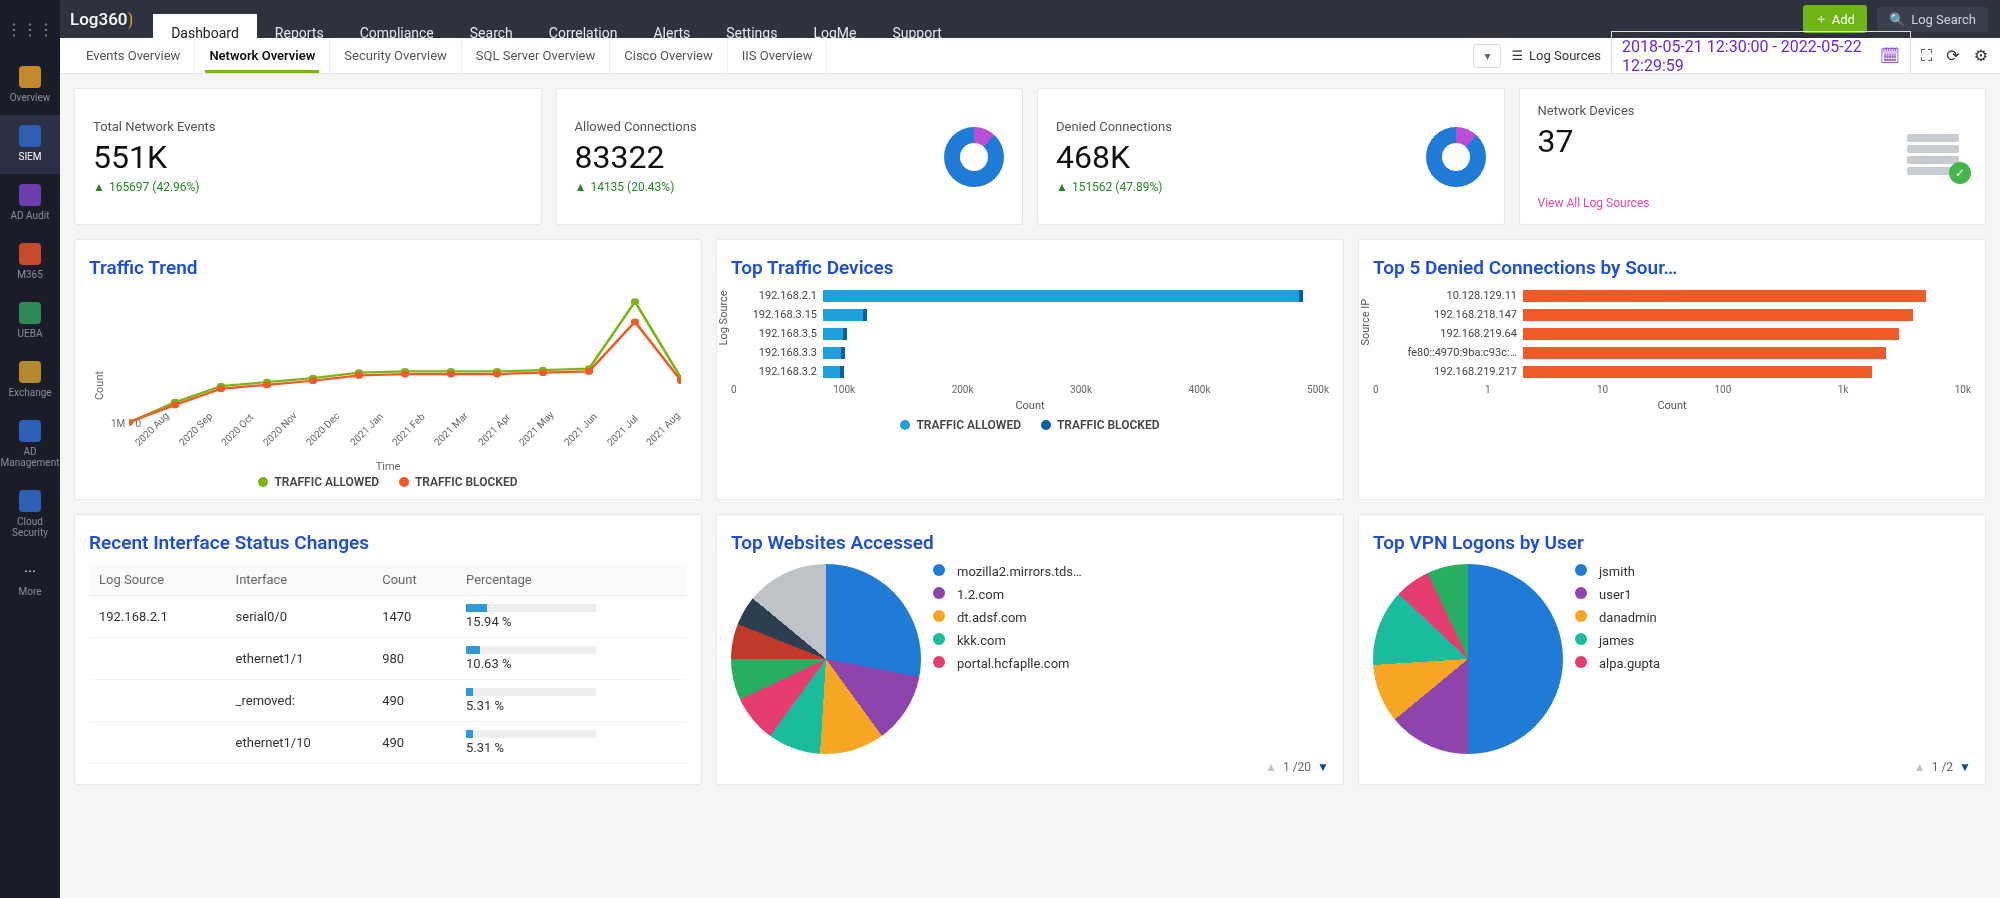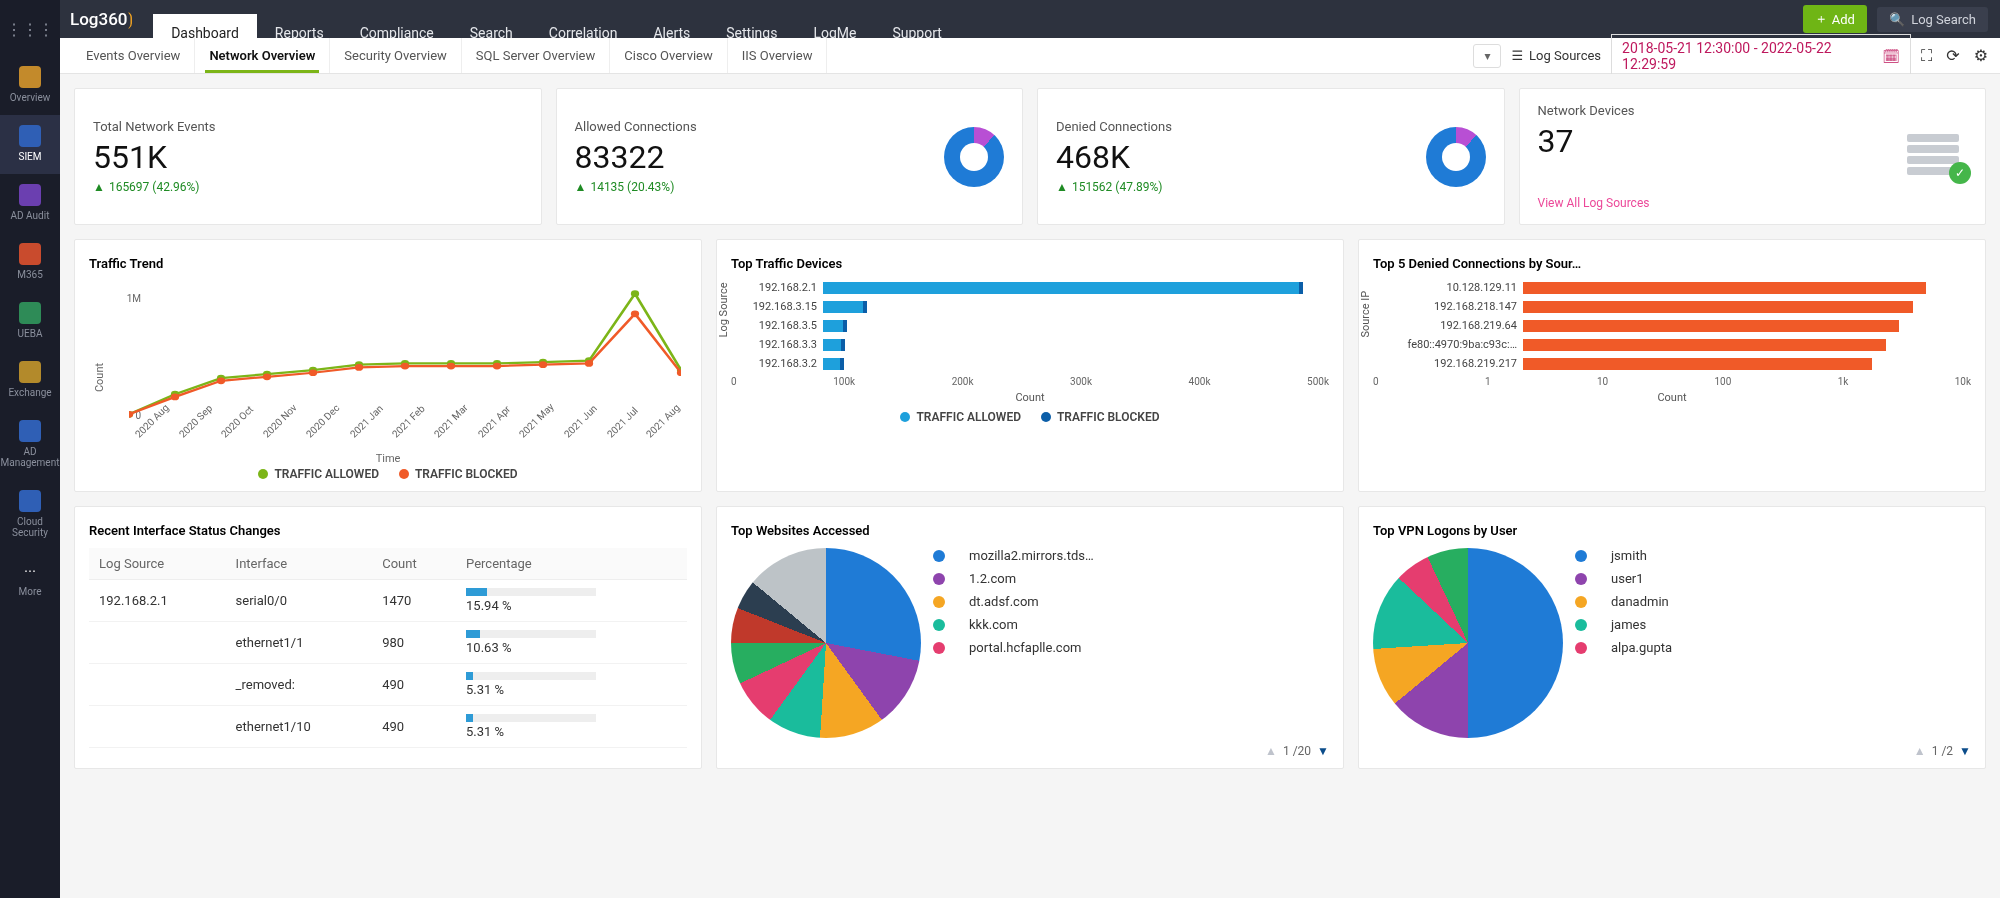--- a/index.html
+++ b/index.html
@@ -27,7 +27,7 @@
 .subtabs-right { margin-left: auto; display: flex; align-items: center; gap: 10px; }
 .dropdown-caret { padding: 4px 10px; border: 1px solid #ddd; border-radius: 3px; font-size: 12px; color: #666; cursor: pointer; }
 .log-src { display: flex; align-items: center; gap: 6px; font-size: 13px; color: #333; cursor: pointer; }
-.date-range { border: 1px solid #ddd; padding: 5px 10px; font-size: 14px; color: #be185d; display: flex; align-items: center; gap: 8px; width: 300px; }
+.date-range { border: 1px solid #ddd; padding: 5px 10px; font-size: 16px; color: #6d28d9; display: flex; align-items: center; gap: 8px; width: 300px; }
 .tool-icons { display: flex; gap: 14px; color: #333; font-size: 16px; }
 .content { padding: 14px; overflow: auto; flex: 1; background: #f5f5f5; }
 .stats { display: flex; gap: 14px; margin-bottom: 14px; }

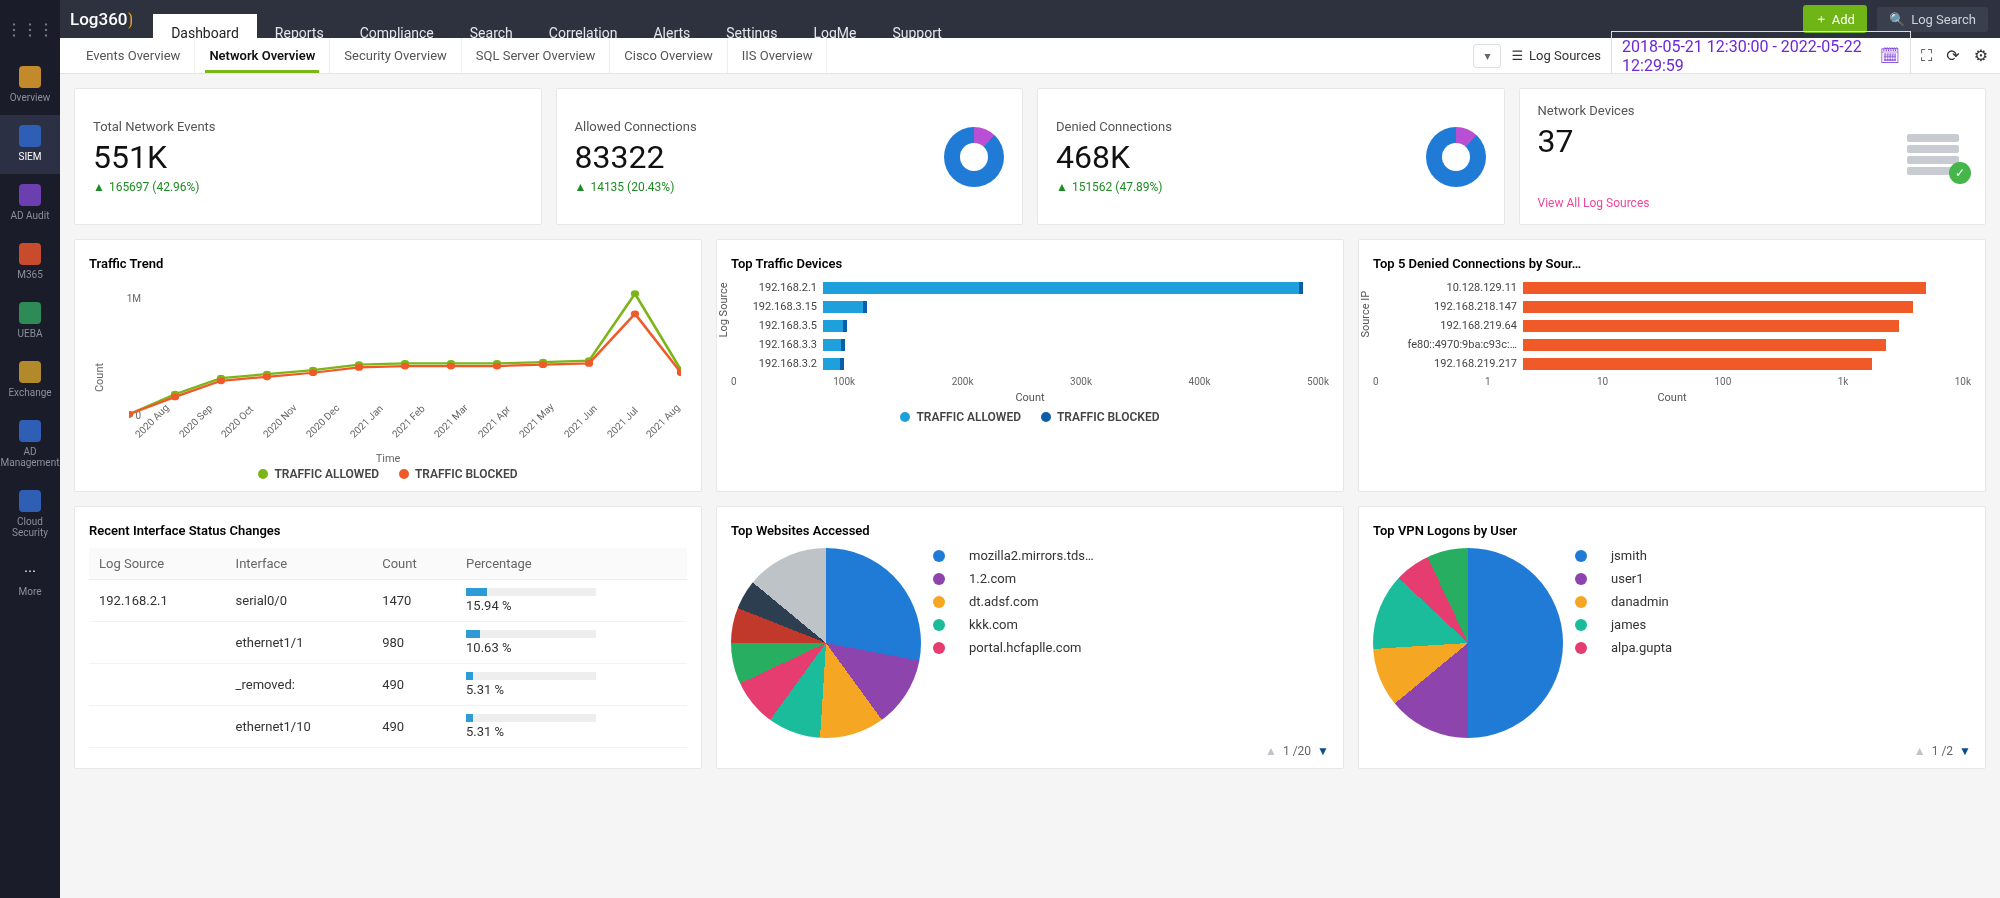--- a/index.html
+++ b/index.html
@@ -45,7 +45,7 @@
 .device-check { position: absolute; right: -4px; bottom: -4px; width: 22px; height: 22px; background: #45b64a; border-radius: 50%; color: #fff; display: flex; align-items: center; justify-content: center; font-size: 12px; }
 .panels { display: grid; grid-template-columns: repeat(3, 1fr); gap: 14px; }
 .panel { background: #fff; border: 1px solid #e7e7e7; border-radius: 2px; padding: 16px 14px 10px 14px; }
-.panel-title { font-weight: 600; font-size: 13px; color: #000000; margin-bottom: 10px; }
+.panel-title { font-weight: 600; font-size: 19px; color: #1d4ed8; margin-bottom: 10px; }
 .chart-area { height: 180px; position: relative; }
 .legend { display: flex; gap: 20px; justify-content: center; font-size: 12px; color: #444; font-weight: 600; margin-top: 6px; }
 .legend-item { display: flex; align-items: center; gap: 6px; }

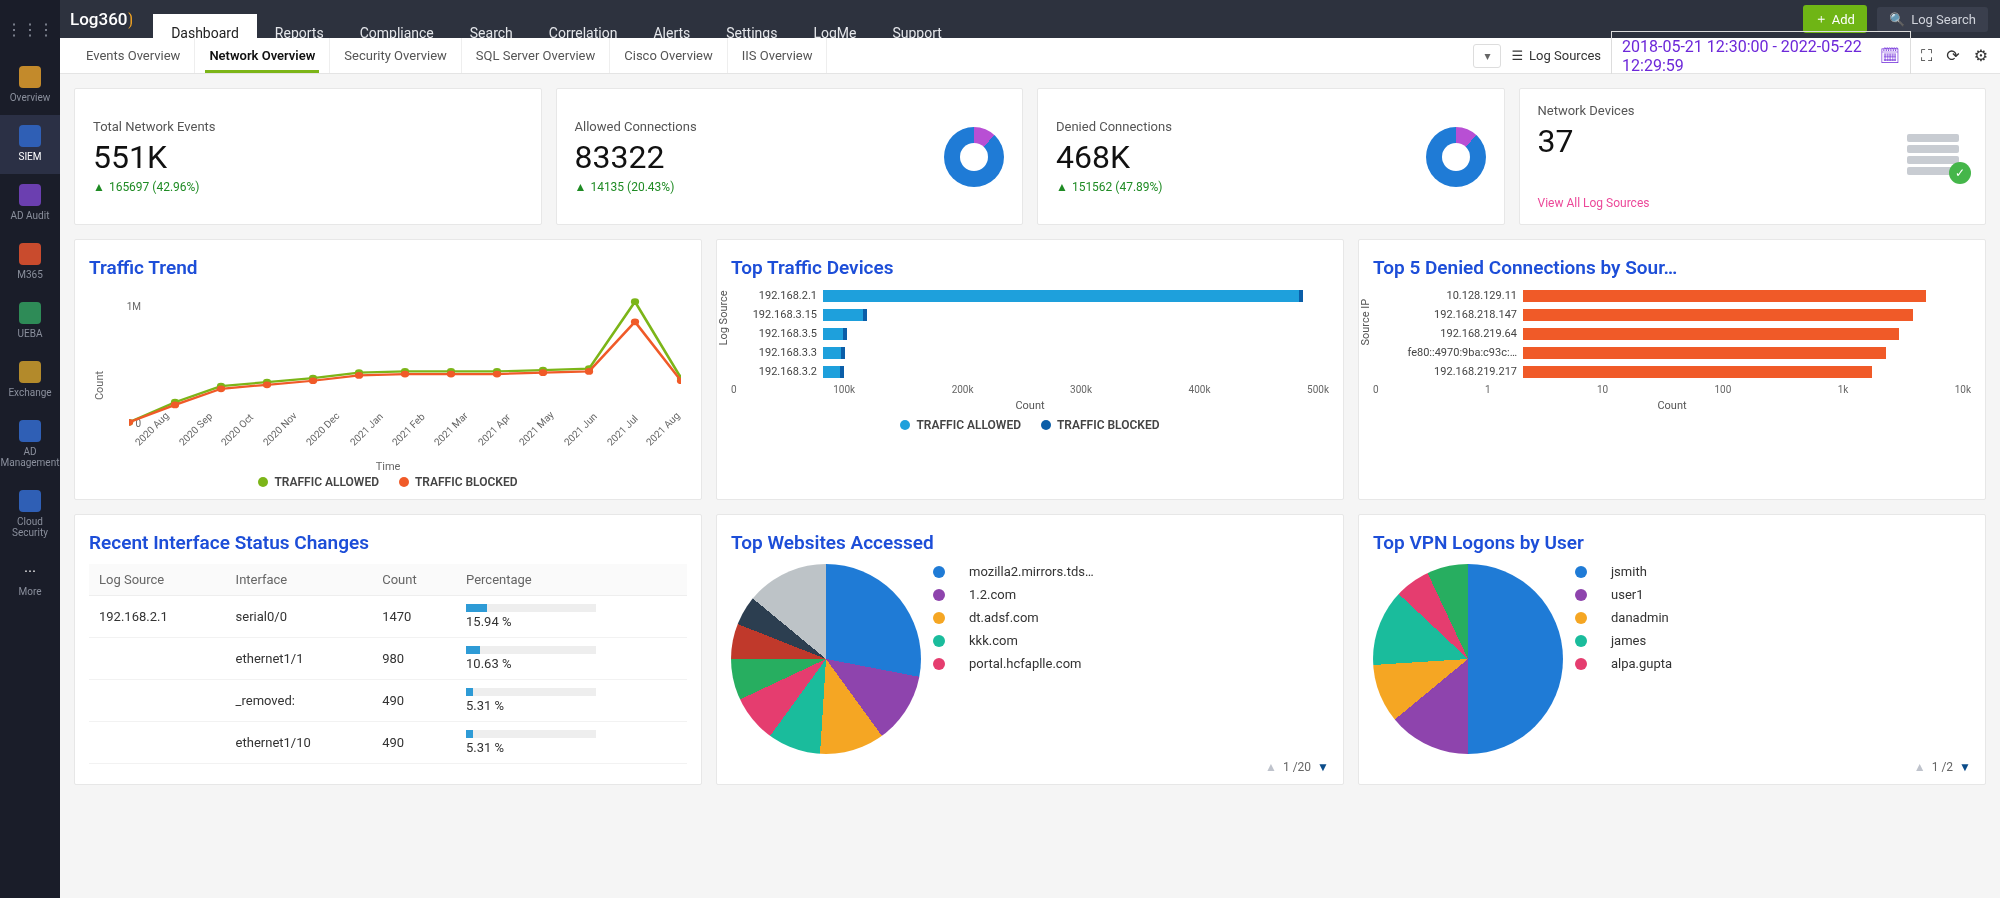--- a/index.html
+++ b/index.html
@@ -52,7 +52,7 @@
 .dot { width: 10px; height: 10px; border-radius: 50%; }
 
 .axis-label { position: absolute; font-size: 11px; color: #666; }
-.y-axis { position: absolute; left: 0; top: 12px; bottom: 40px; width: 30px; display: flex; flex-direction: column; justify-content: space-between; align-items: flex-end; font-size: 10px; color: #666; }
+.y-axis { position: absolute; left: 0; top: 12px; bottom: 40px; width: 30px; display: flex; flex-direction: row; justify-content: space-between; align-items: flex-end; font-size: 10px; color: #666; }
 .x-axis { position: absolute; left: 34px; right: 0; bottom: 0; display: flex; justify-content: space-between; font-size: 10px; color: #666; }
 .x-tick { transform: rotate(-45deg); transform-origin: left top; white-space: nowrap; }
 .plot { position: absolute; left: 40px; right: 6px; top: 6px; bottom: 40px; }

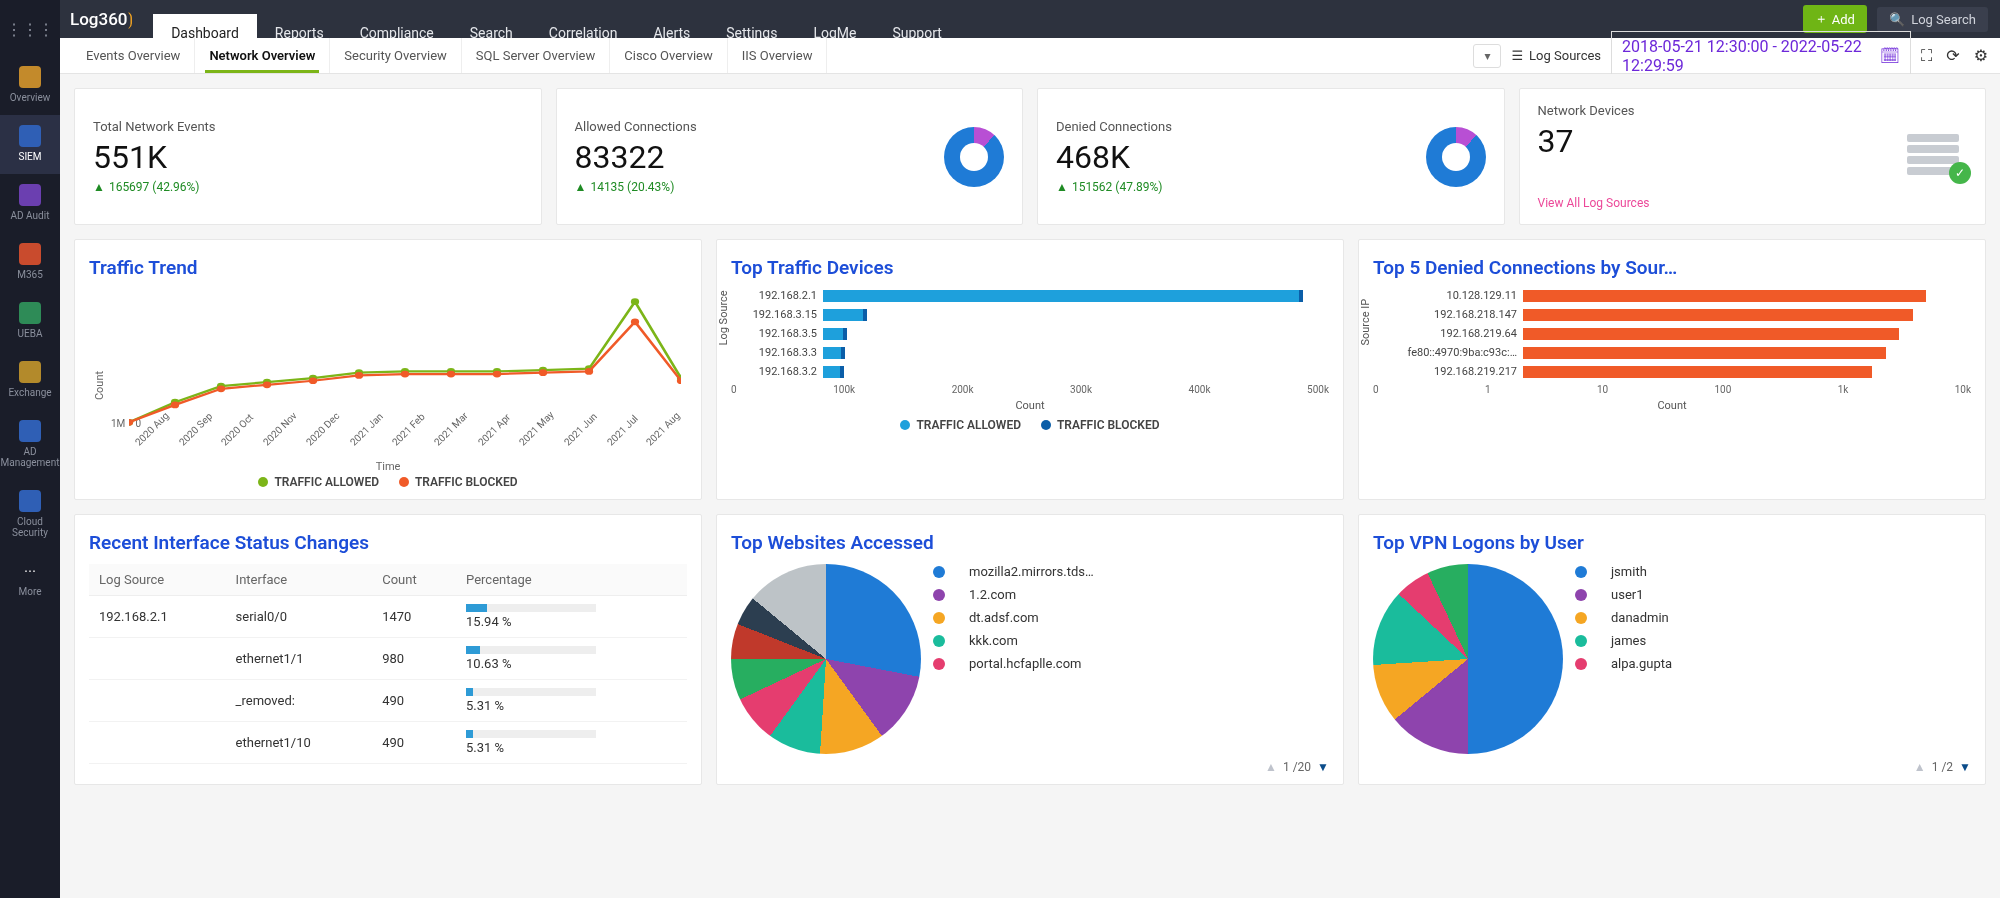--- a/index.html
+++ b/index.html
@@ -81,7 +81,7 @@
 .pie-wrap { display: flex; gap: 12px; align-items: flex-start; }
 .pie { width: 190px; height: 190px; border-radius: 50%; }
 .pie-legend { display: flex; flex-direction: column; gap: 8px; font-size: 13px; color: #333; }
-.pie-legend .item { display: flex; align-items: center; gap: 24px; }
+.pie-legend .item { display: flex; align-items: flex-start; gap: 12px; }
 .pie-legend .sw { width: 12px; height: 12px; border-radius: 50%; }
 .pager { font-size: 12px; color: #666; text-align: right; margin-top: 6px; display: flex; align-items: center; justify-content: flex-end; gap: 6px; }
 .tri-up { color: #bfc3cc; }

